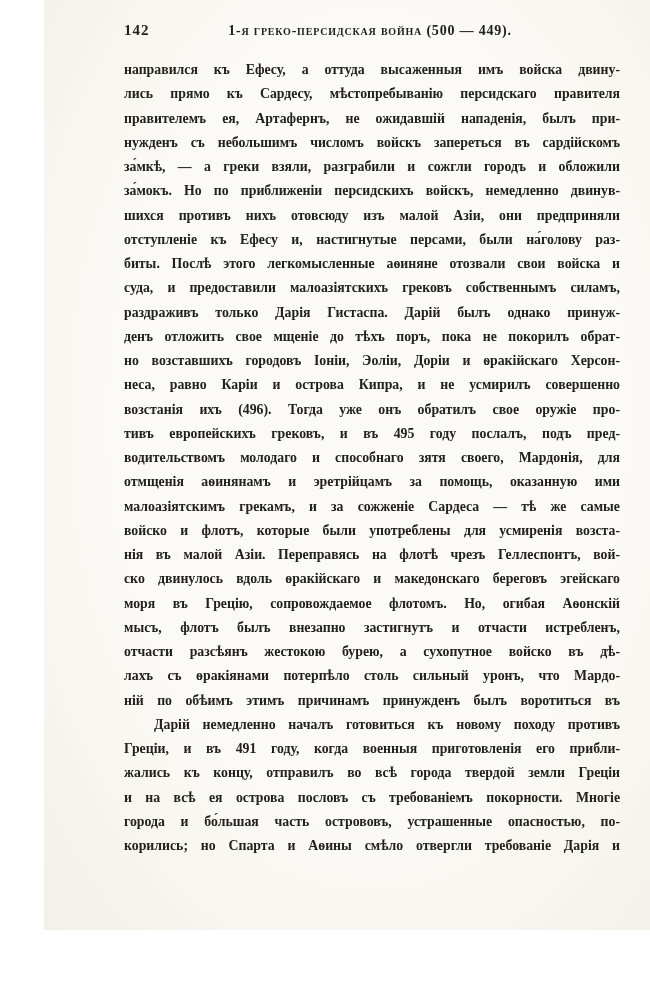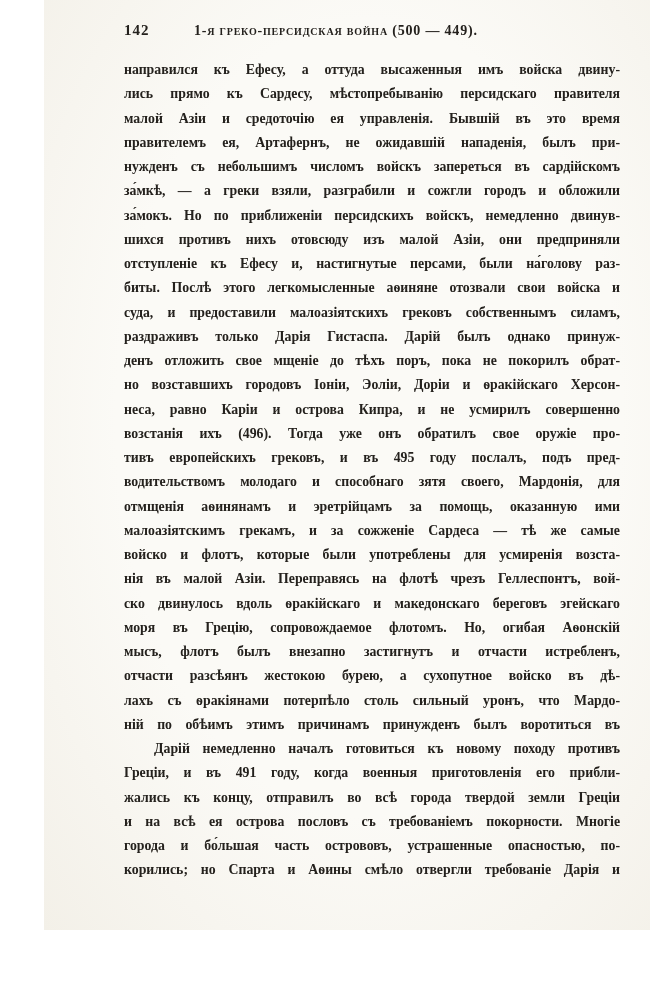--- a/index.html
+++ b/index.html
@@ -30,7 +30,7 @@
   }
   .running-title {
     flex: 1;
-    text-align: left;
+    text-align: center;
     font-variant: small-caps;
     font-size: 14px;
     letter-spacing: 0.8px;

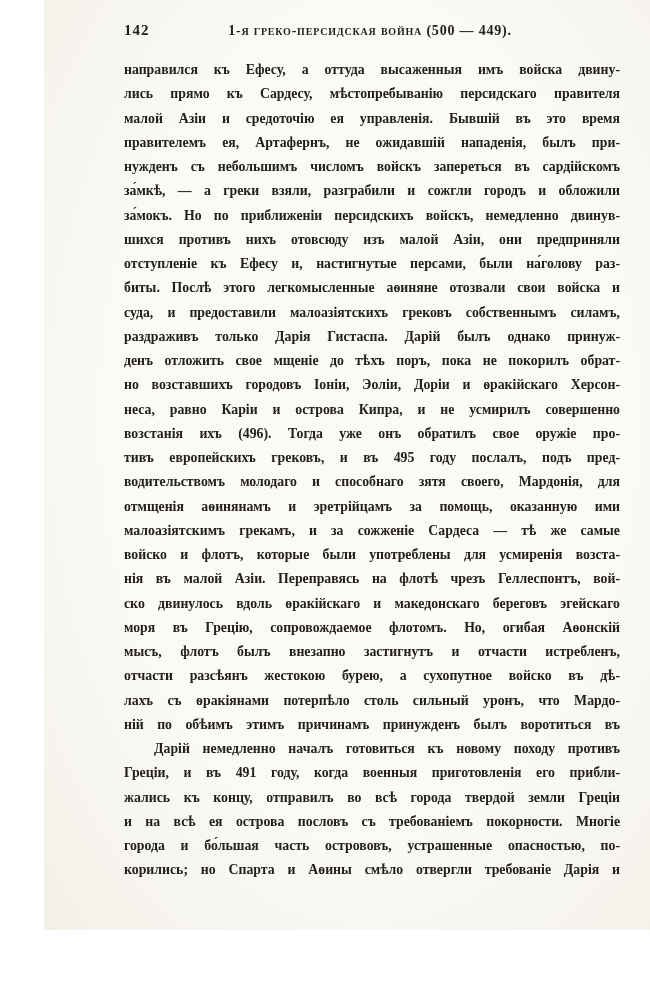--- a/index.html
+++ b/index.html
@@ -73,7 +73,6 @@
   <main class="page-body">
       <div class="line">направился къ Ефесу, а оттуда высаженныя имъ войска двину-</div>
       <div class="line">лись прямо къ Сардесу, мѣстопребыванію персидскаго правителя</div>
-      <div class="line">малой Азіи и средоточію ея управленія. Бывшій въ это время</div>
       <div class="line">правителемъ ея, Артафернъ, не ожидавшій нападенія, былъ при-</div>
       <div class="line">нужденъ съ небольшимъ числомъ войскъ запереться въ сардійскомъ</div>
       <div class="line">за́мкѣ, — а греки взяли, разграбили и сожгли городъ и обложили</div>

